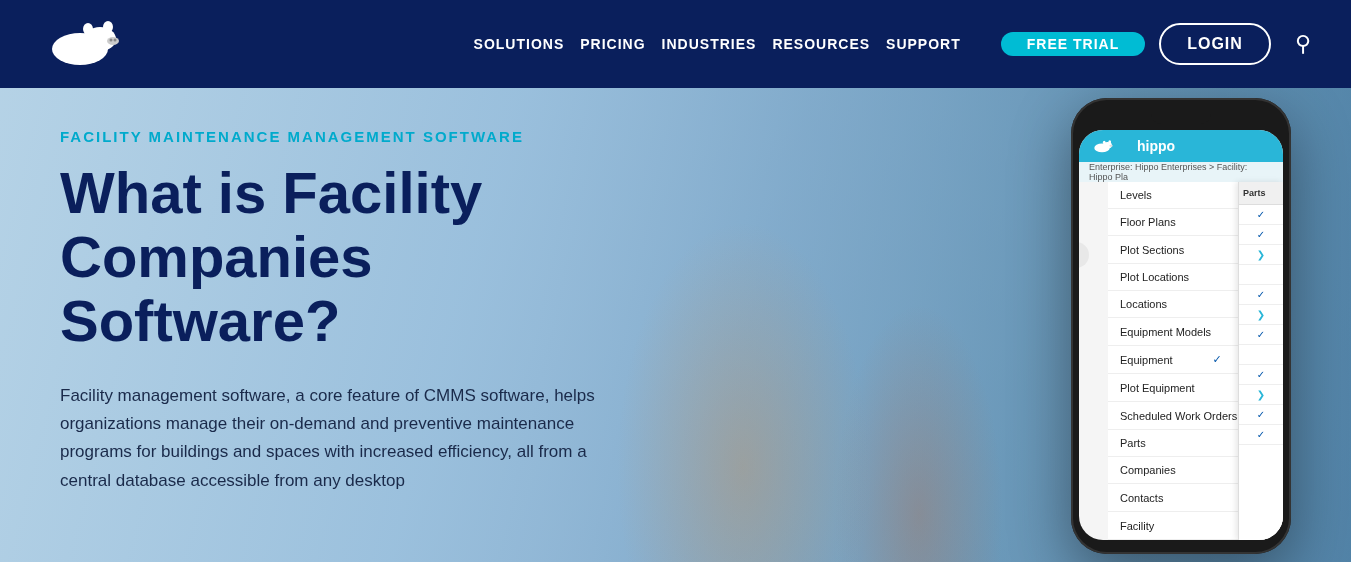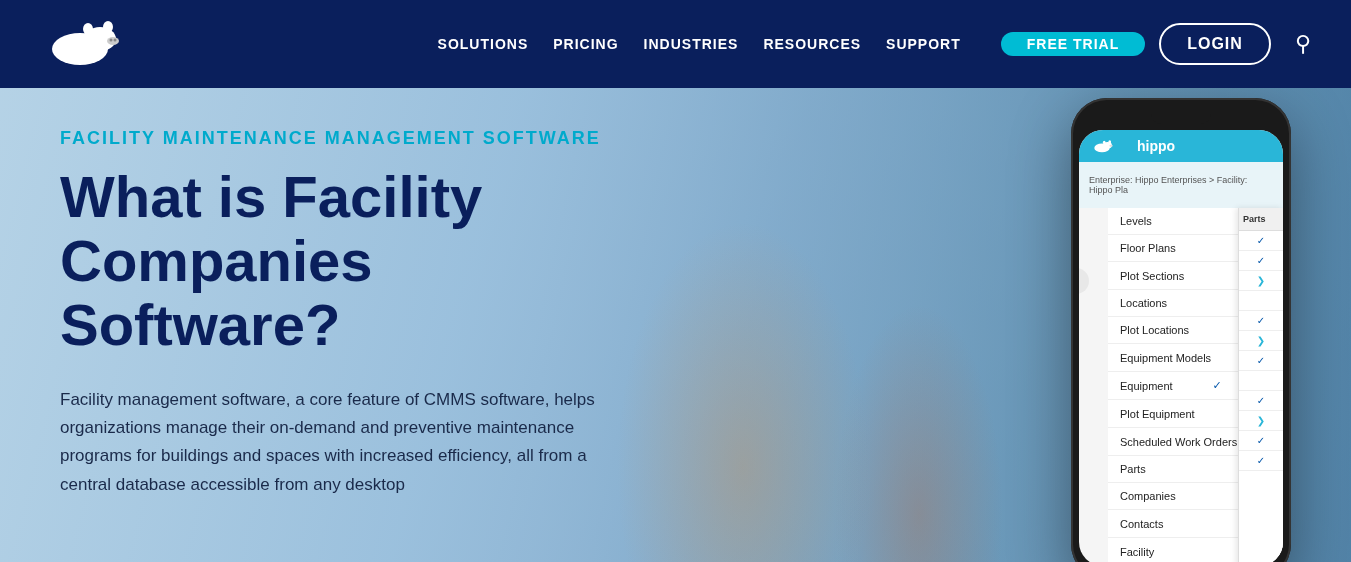--- a/index.html
+++ b/index.html
@@ -26,7 +26,7 @@
     .nav-links {
       display: flex;
       align-items: center;
-      gap: 25px;
+      gap: 16px;
       margin-right: 40px;
     }
     .nav-link {

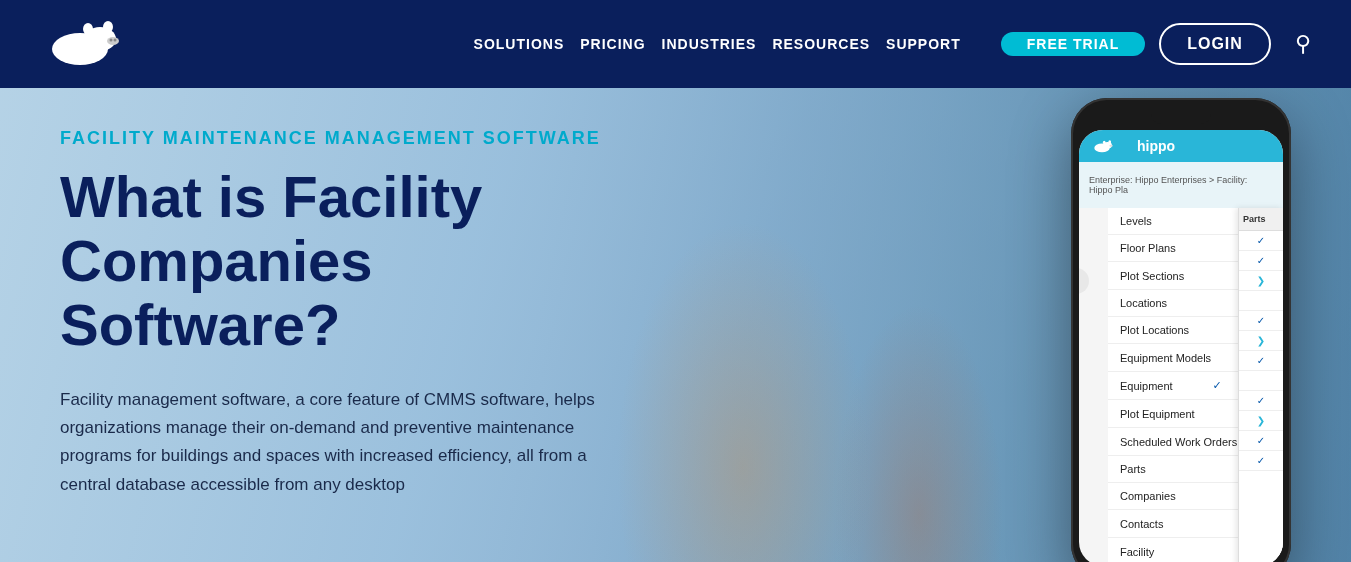--- a/index.html
+++ b/index.html
@@ -116,7 +116,7 @@
 
     .subtitle-label {
       color: #00aacc;
-      font-size: 18px;
+      font-size: 15px;
       font-weight: 700;
       letter-spacing: 2px;
       text-transform: uppercase;

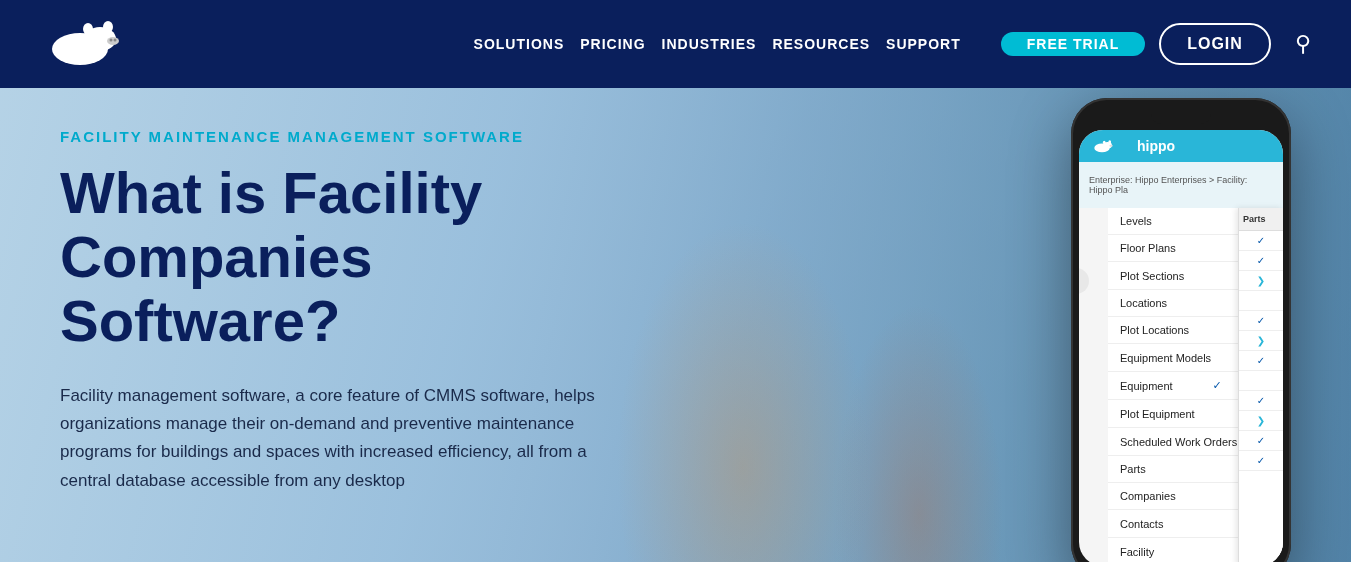--- a/index.html
+++ b/index.html
@@ -193,7 +193,7 @@
 
     .phone-breadcrumb {
       background: #e8f4f8;
-      padding: 13px 10px;
+      padding: 0 10px;
       font-size: 9px;
       color: #555;
     }

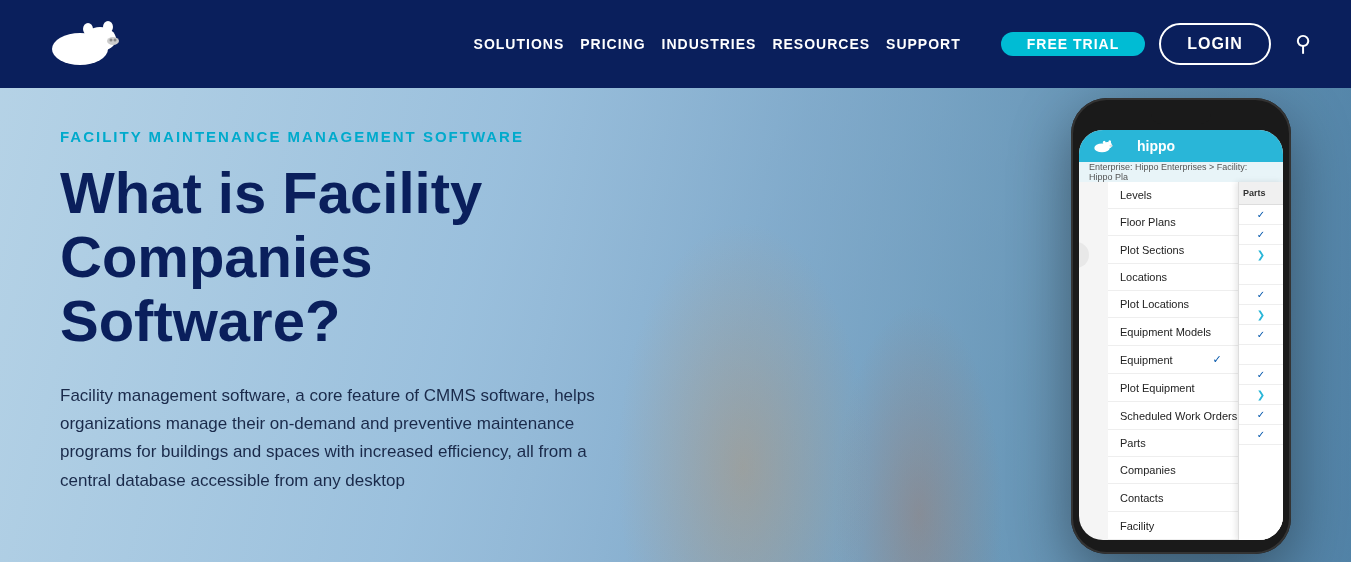--- a/index.html
+++ b/index.html
@@ -329,10 +329,10 @@
               <span class="check-icon">✓</span>
             </li>
             <li class="phone-menu-item">
+              <span>Plot Locations</span>
+            </li>
+            <li class="phone-menu-item">
               <span>Locations</span>
-            </li>
-            <li class="phone-menu-item">
-              <span>Plot Locations</span>
             </li>
             <li class="phone-menu-item">
               <span>Equipment Models</span>

